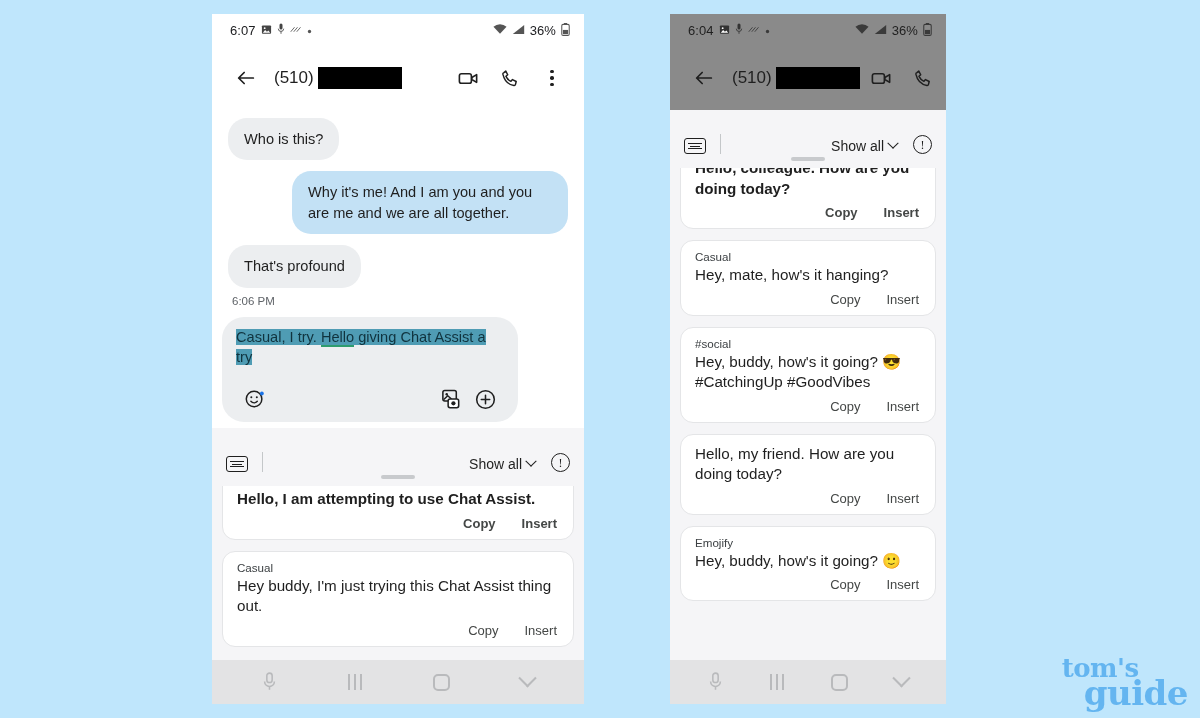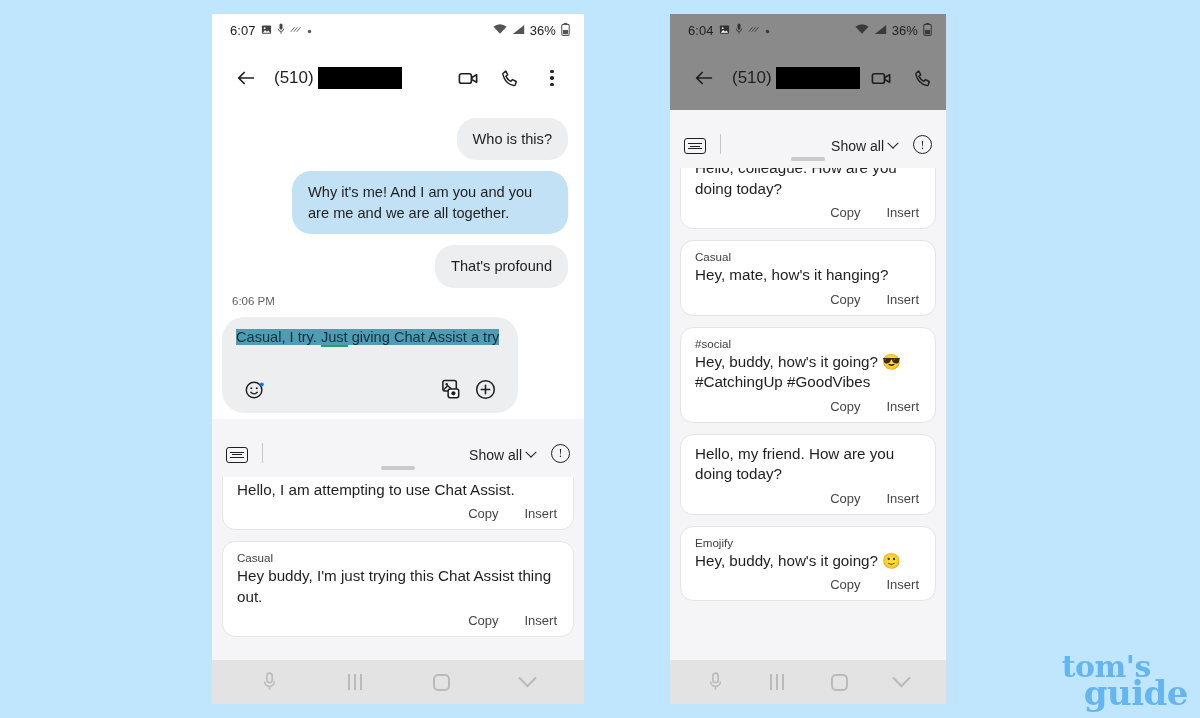--- a/index.html
+++ b/index.html
@@ -61,7 +61,7 @@
   .thread {
     flex: 0 0 auto; padding: 8px 16px 4px 16px; background: #fff;
   }
-  .row { display: flex; margin-bottom: 11px; justify-content: flex-end; }
+  .row { display: flex; margin-bottom: 11px; }
   .row.out { justify-content: flex-end; }
   .bubble {
     max-width: 276px; padding: 11px 16px;

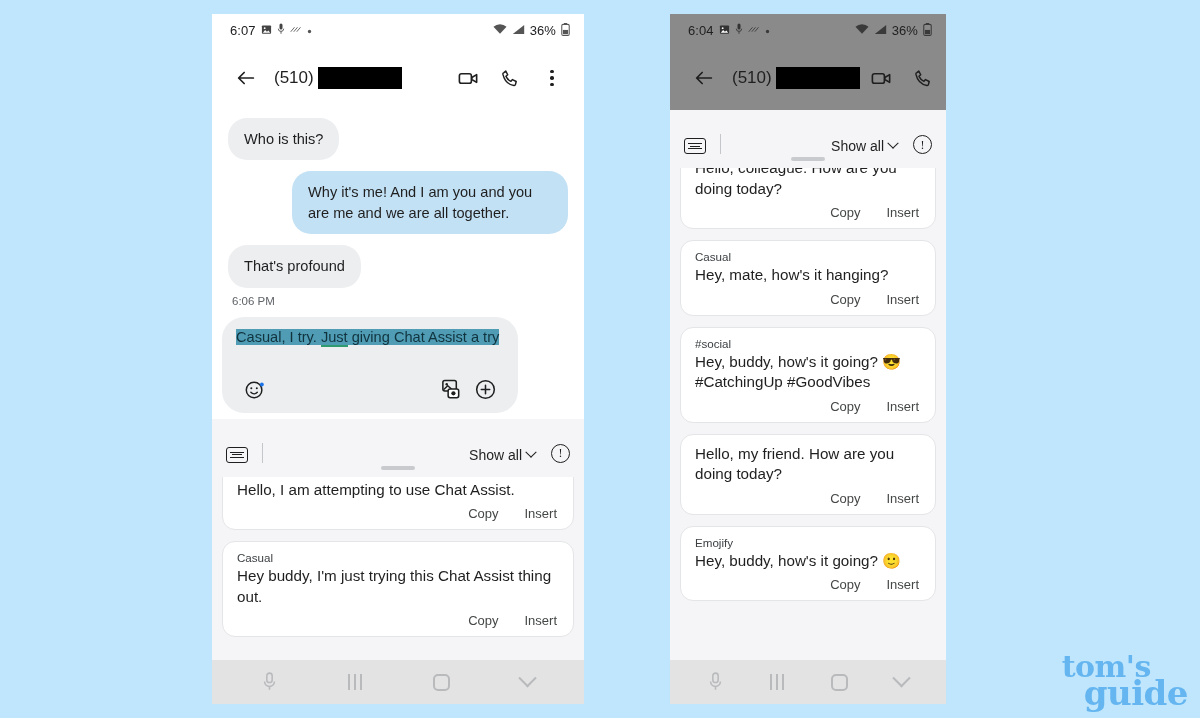--- a/index.html
+++ b/index.html
@@ -132,7 +132,7 @@
   .card-text { font-size: 15.2px; line-height: 1.35; color: #1f1f1f; padding-bottom: 2px; }
   .card-actions { display:flex; justify-content: flex-end; gap: 26px; padding: 4px 2px 2px 0; }
   .card-actions span { font-size: 13px; color: #444746; }
-  .cards-clip-top { margin-top: -22px; }
+  .cards-clip-top { margin-top: -22px; font-weight: bold; }
 
   
   .navbar {

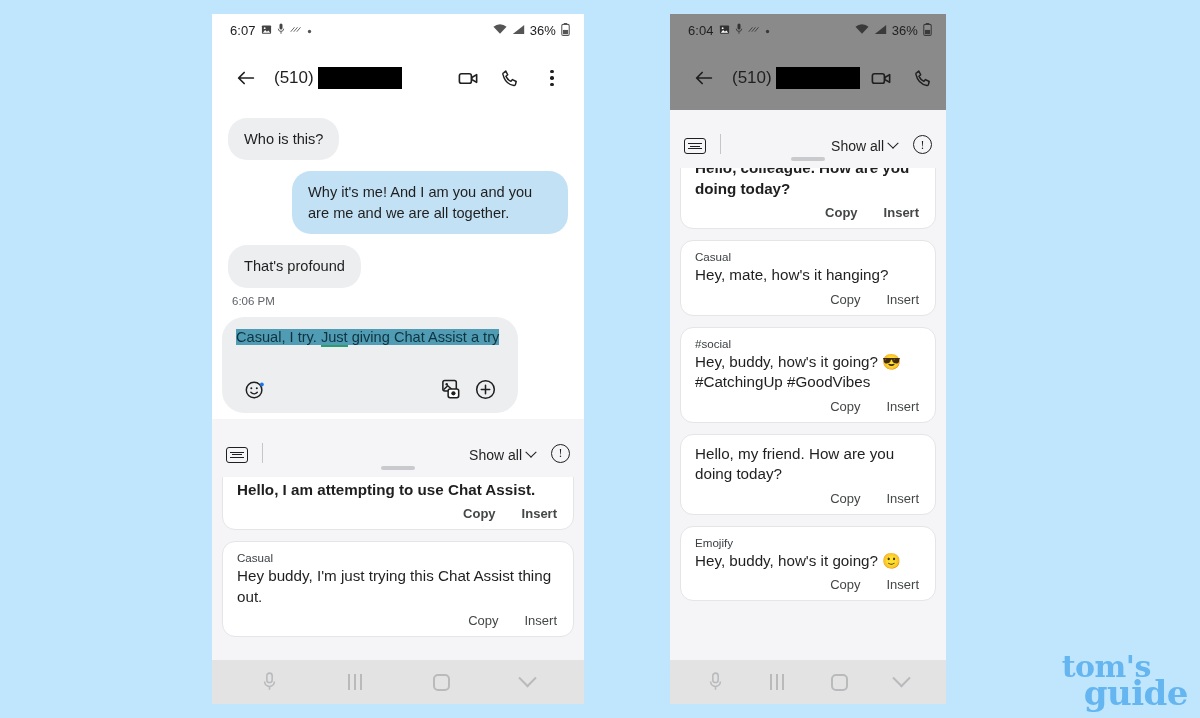--- a/index.html
+++ b/index.html
@@ -263,7 +263,7 @@
 
     <div class="compose-outer">
       <div class="compose">
-        <div class="compose-text"><span class="sel"><span>Casual, I try. </span><span class="misspell">Just</span><span> giving Chat Assist a try</span></span></div>
+        <div class="compose-text"><span class="sel"><span>Casual, I try. </span><span class="misspell">Hello</span><span> giving Chat Assist a try</span></span></div>
         <div class="compose-tools">
           <div class="ct-btn">
             <svg width="22" height="22" viewBox="0 0 24 24">

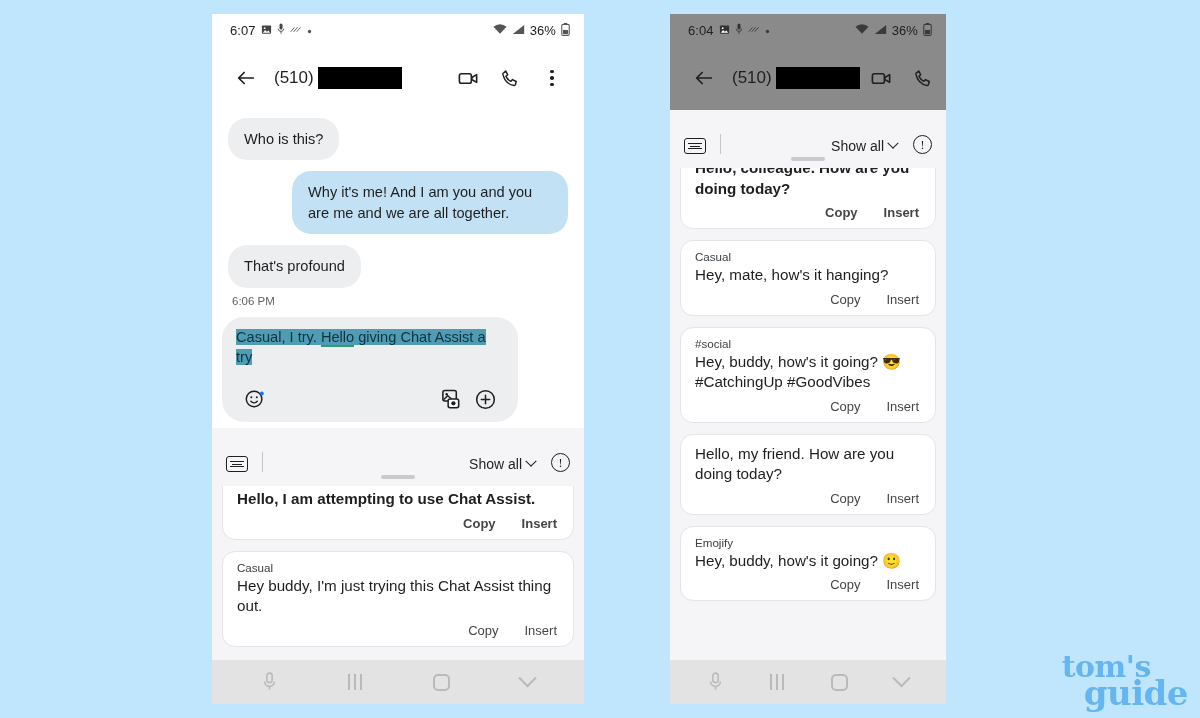--- a/index.html
+++ b/index.html
@@ -158,7 +158,7 @@
     line-height: .84; text-align: left;
     letter-spacing: -0.5px;
   }
-  .logo .l1 { font-size: 30px; display:block; }
+  .logo .l1 { font-size: 26px; display:block; }
   .logo .l2 { font-size: 34px; display:block; padding-left: 22px; }
 </style>
 </head>

